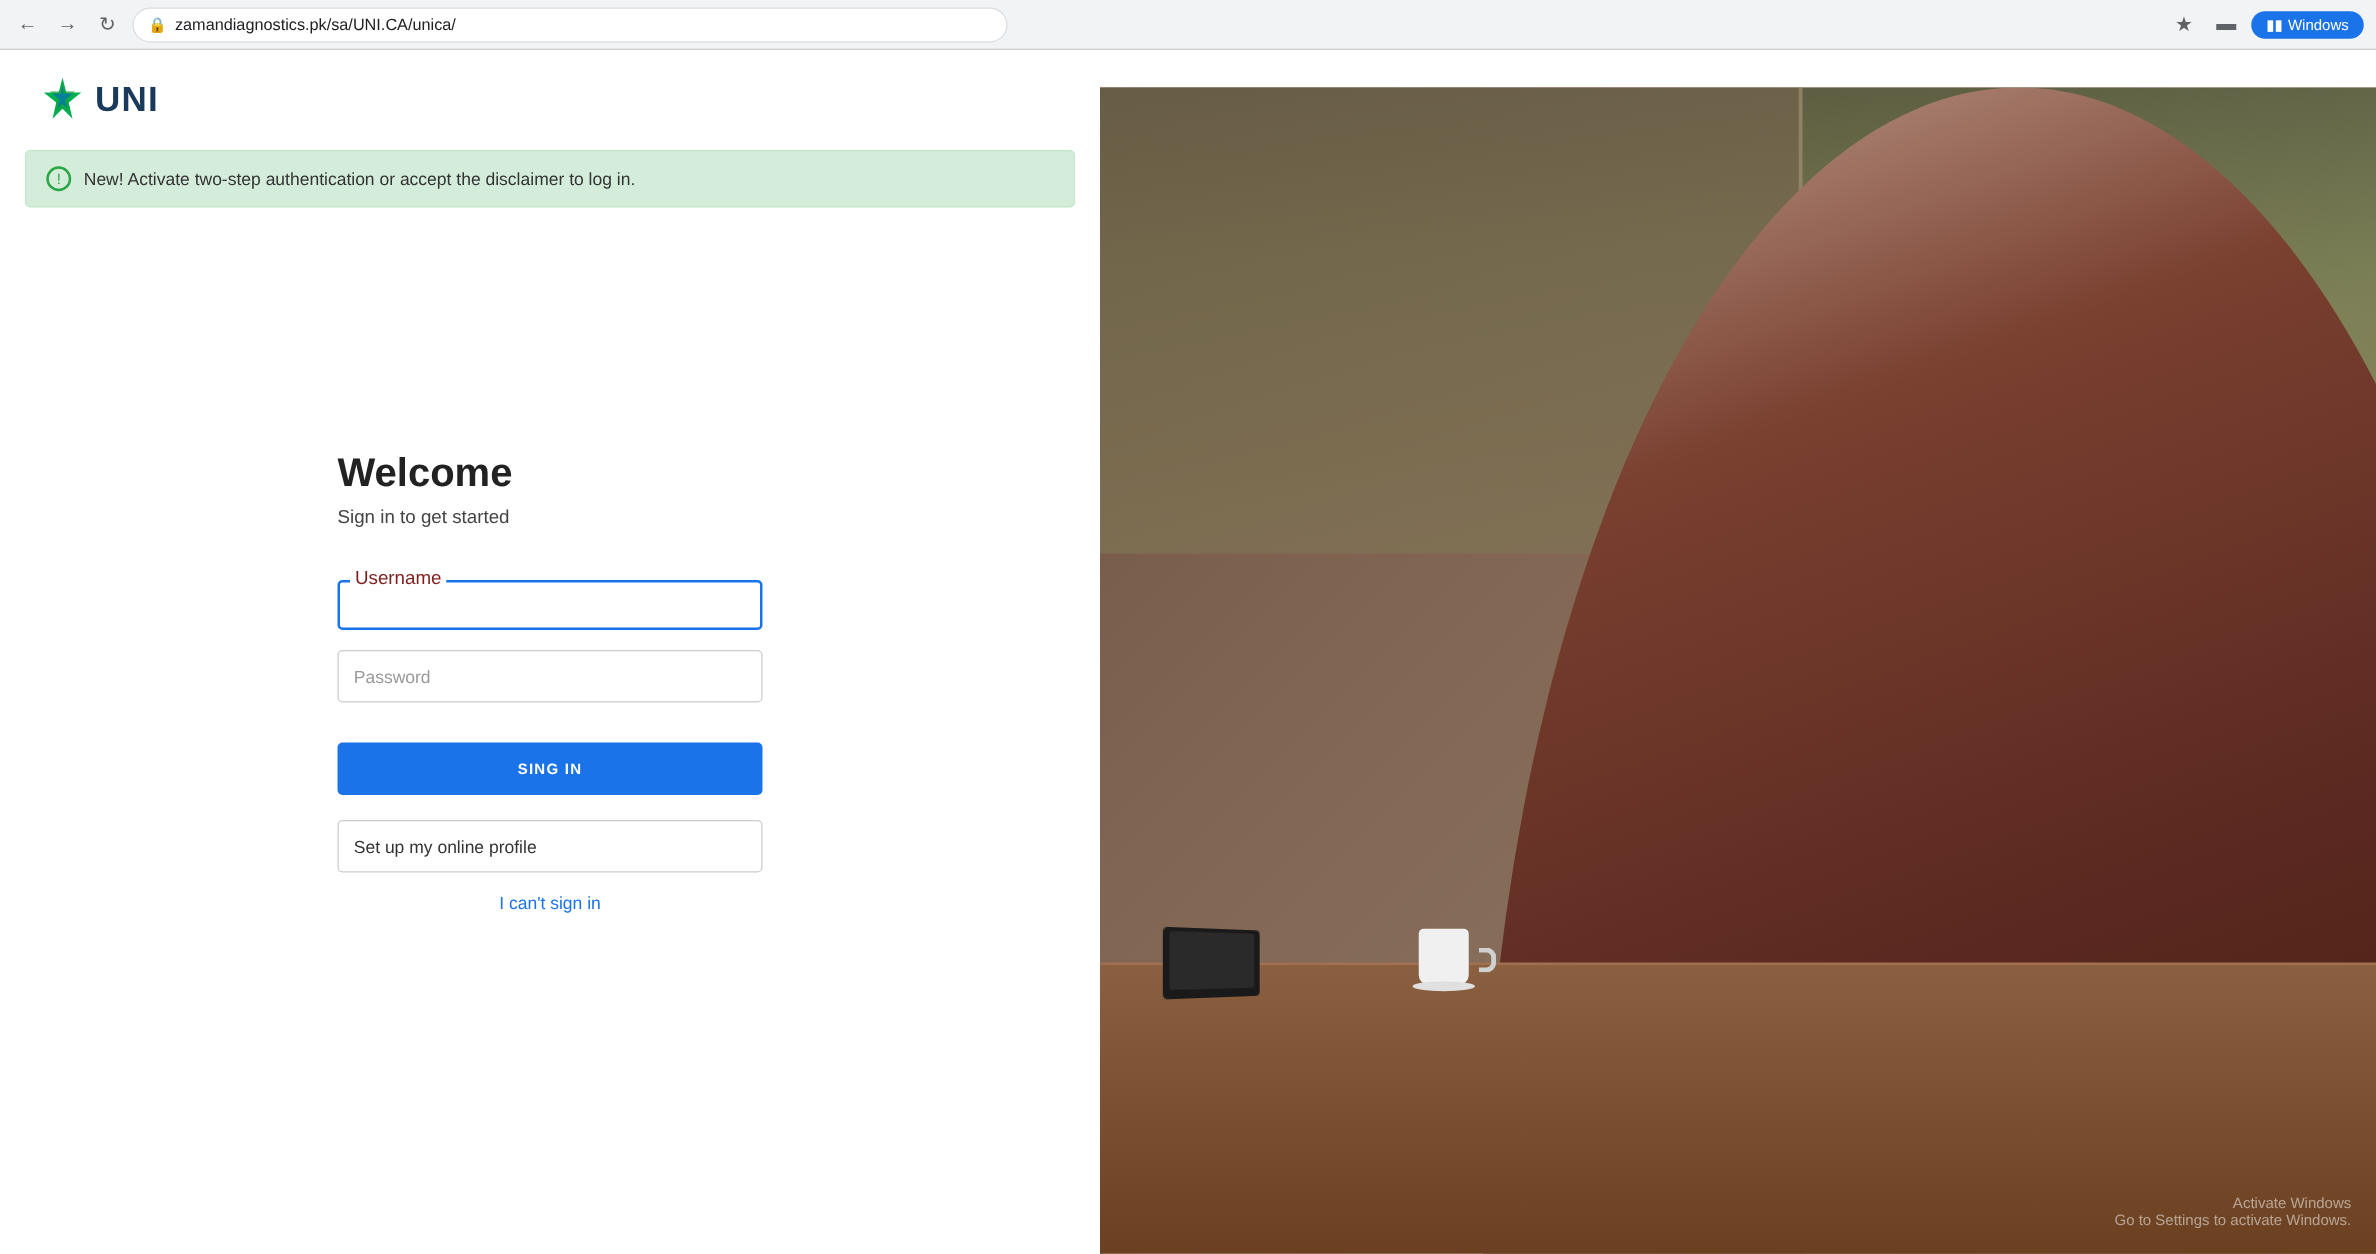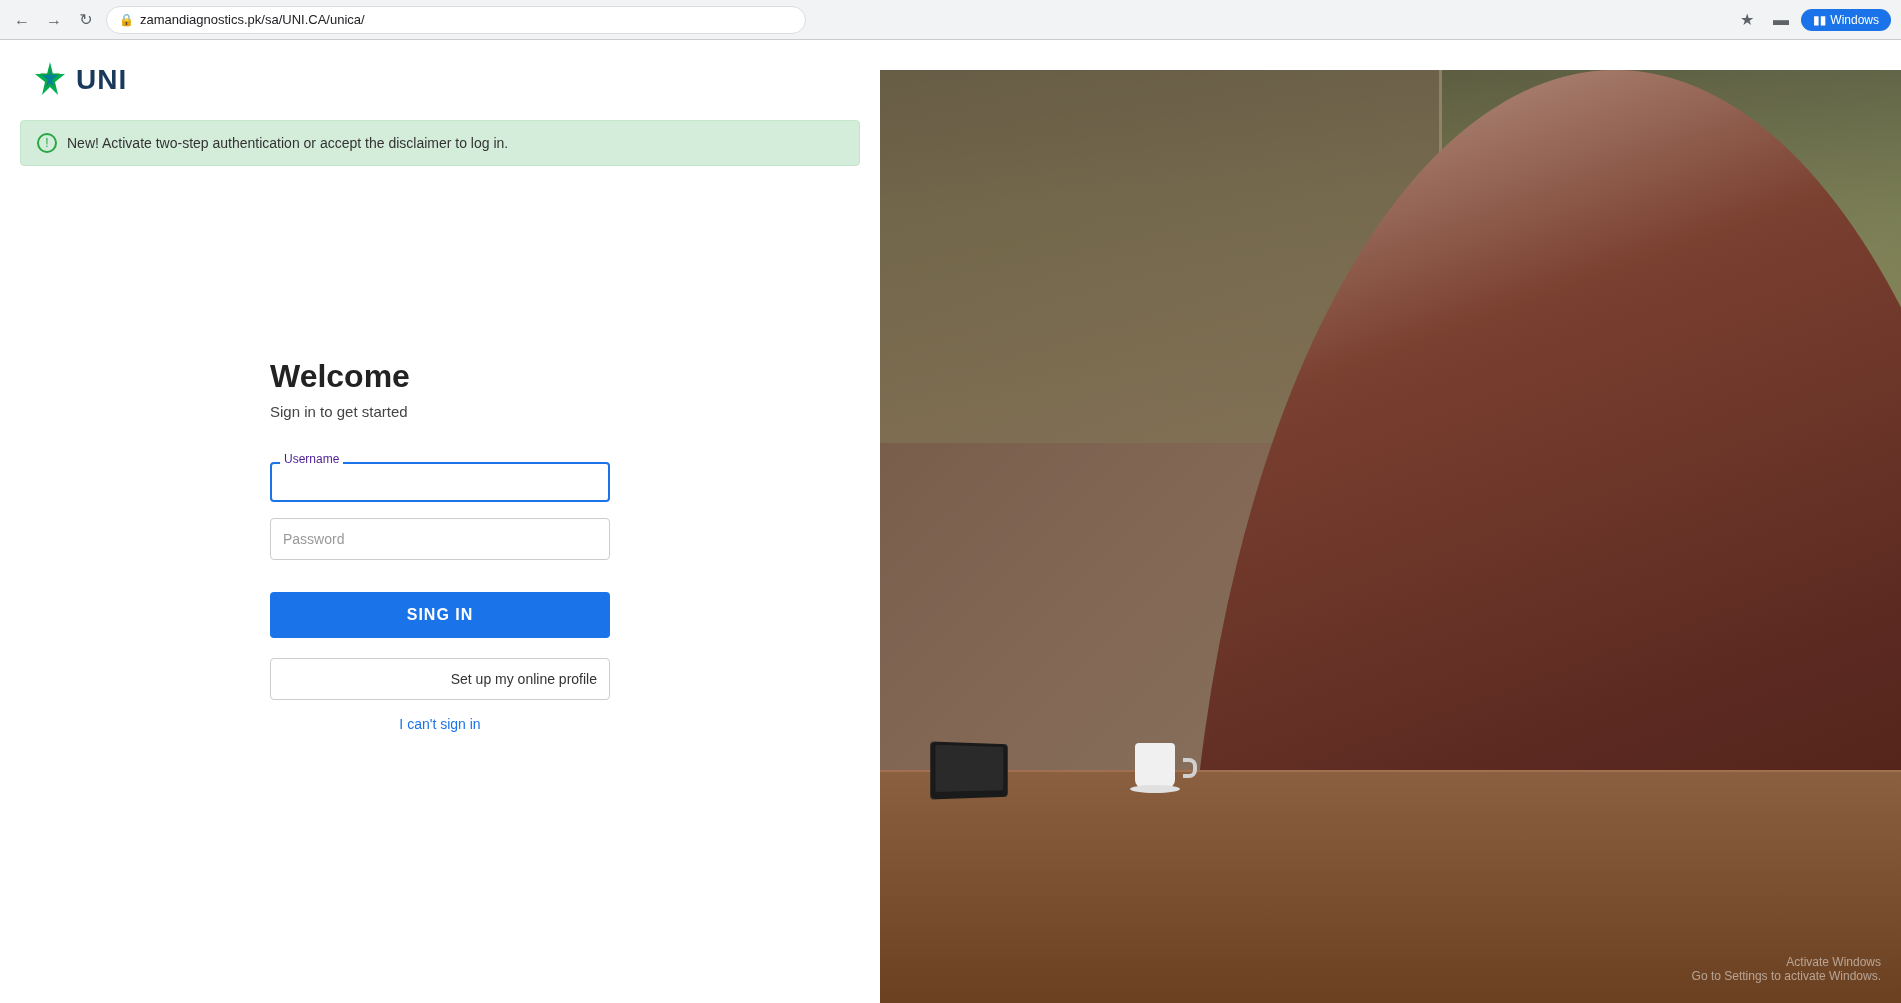--- a/index.html
+++ b/index.html
@@ -164,8 +164,8 @@
       left: 10px;
       background: #fff;
       padding: 0 4px;
-      font-size: 12px;
-      color: #4c1d95;
+      font-size: 15px;
+      color: #7f1d1d;
     }
     .plain-input {
       width: 100%;

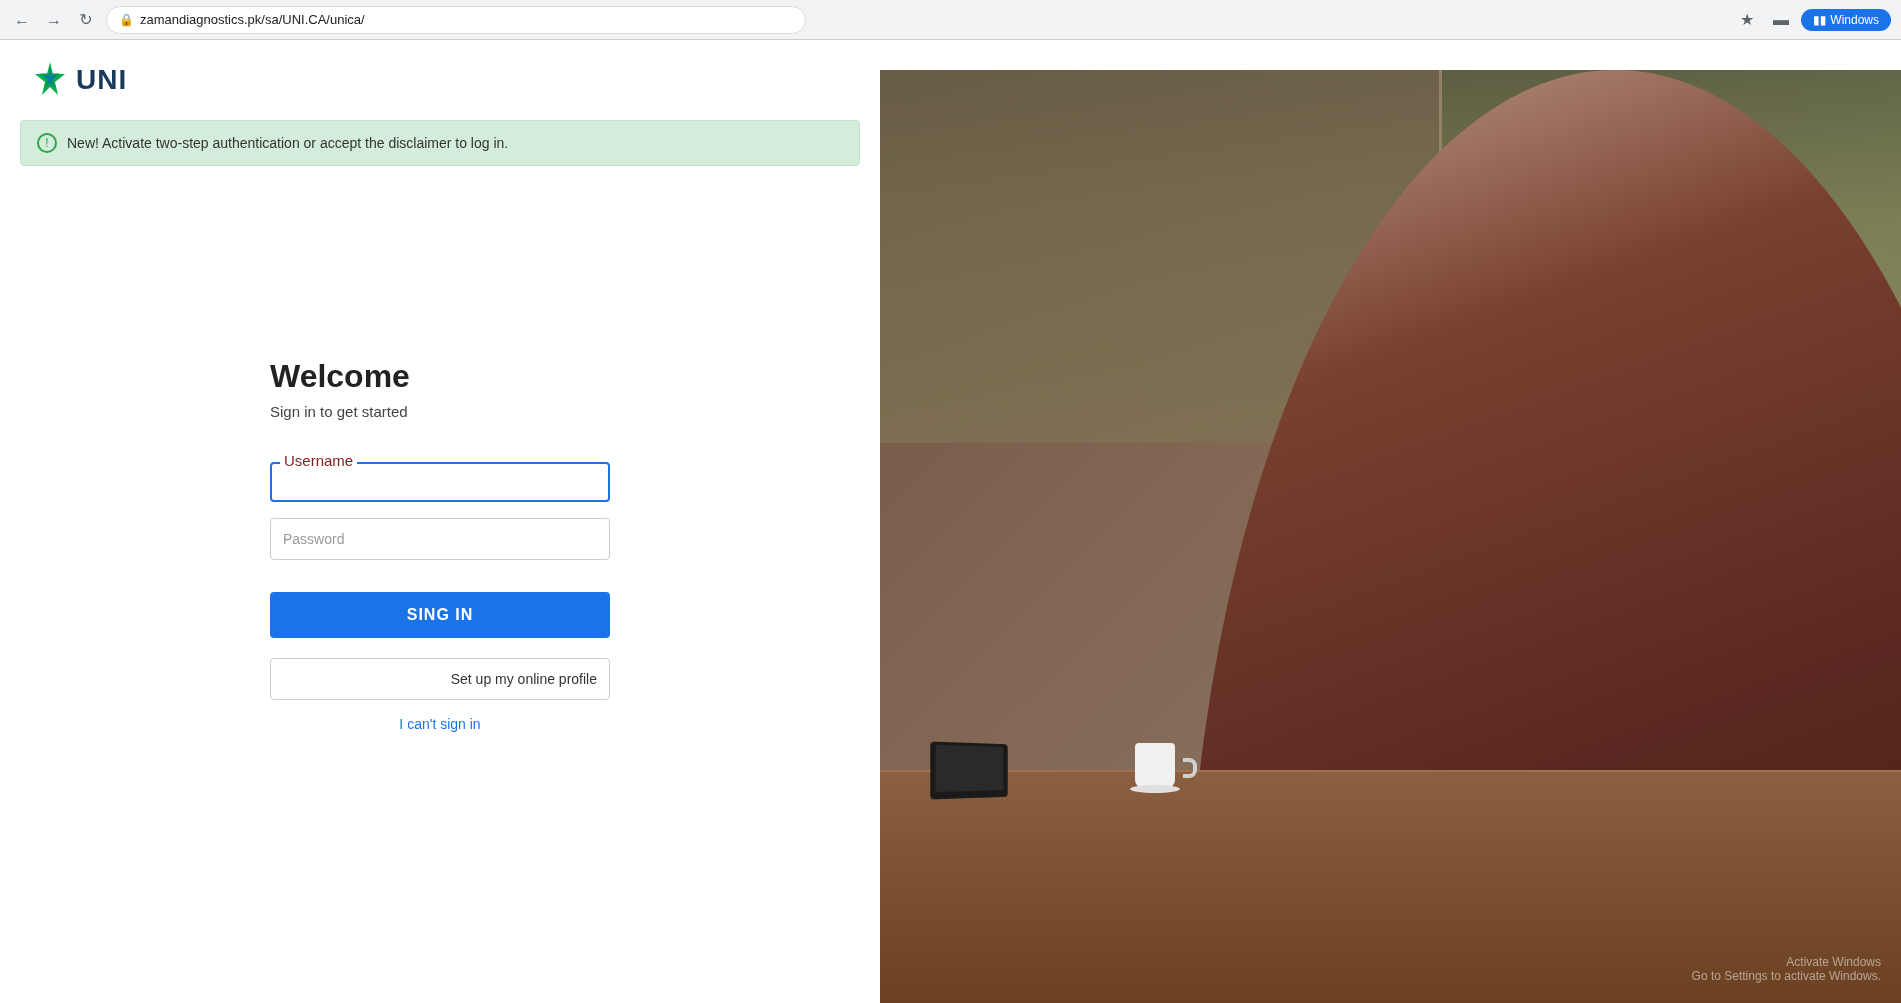--- a/index.html
+++ b/index.html
@@ -187,7 +187,7 @@
       border: none;
       border-radius: 4px;
       padding: 14px;
-      font-size: 16px;
+      font-size: 12px;
       font-weight: bold;
       letter-spacing: 1px;
       cursor: pointer;

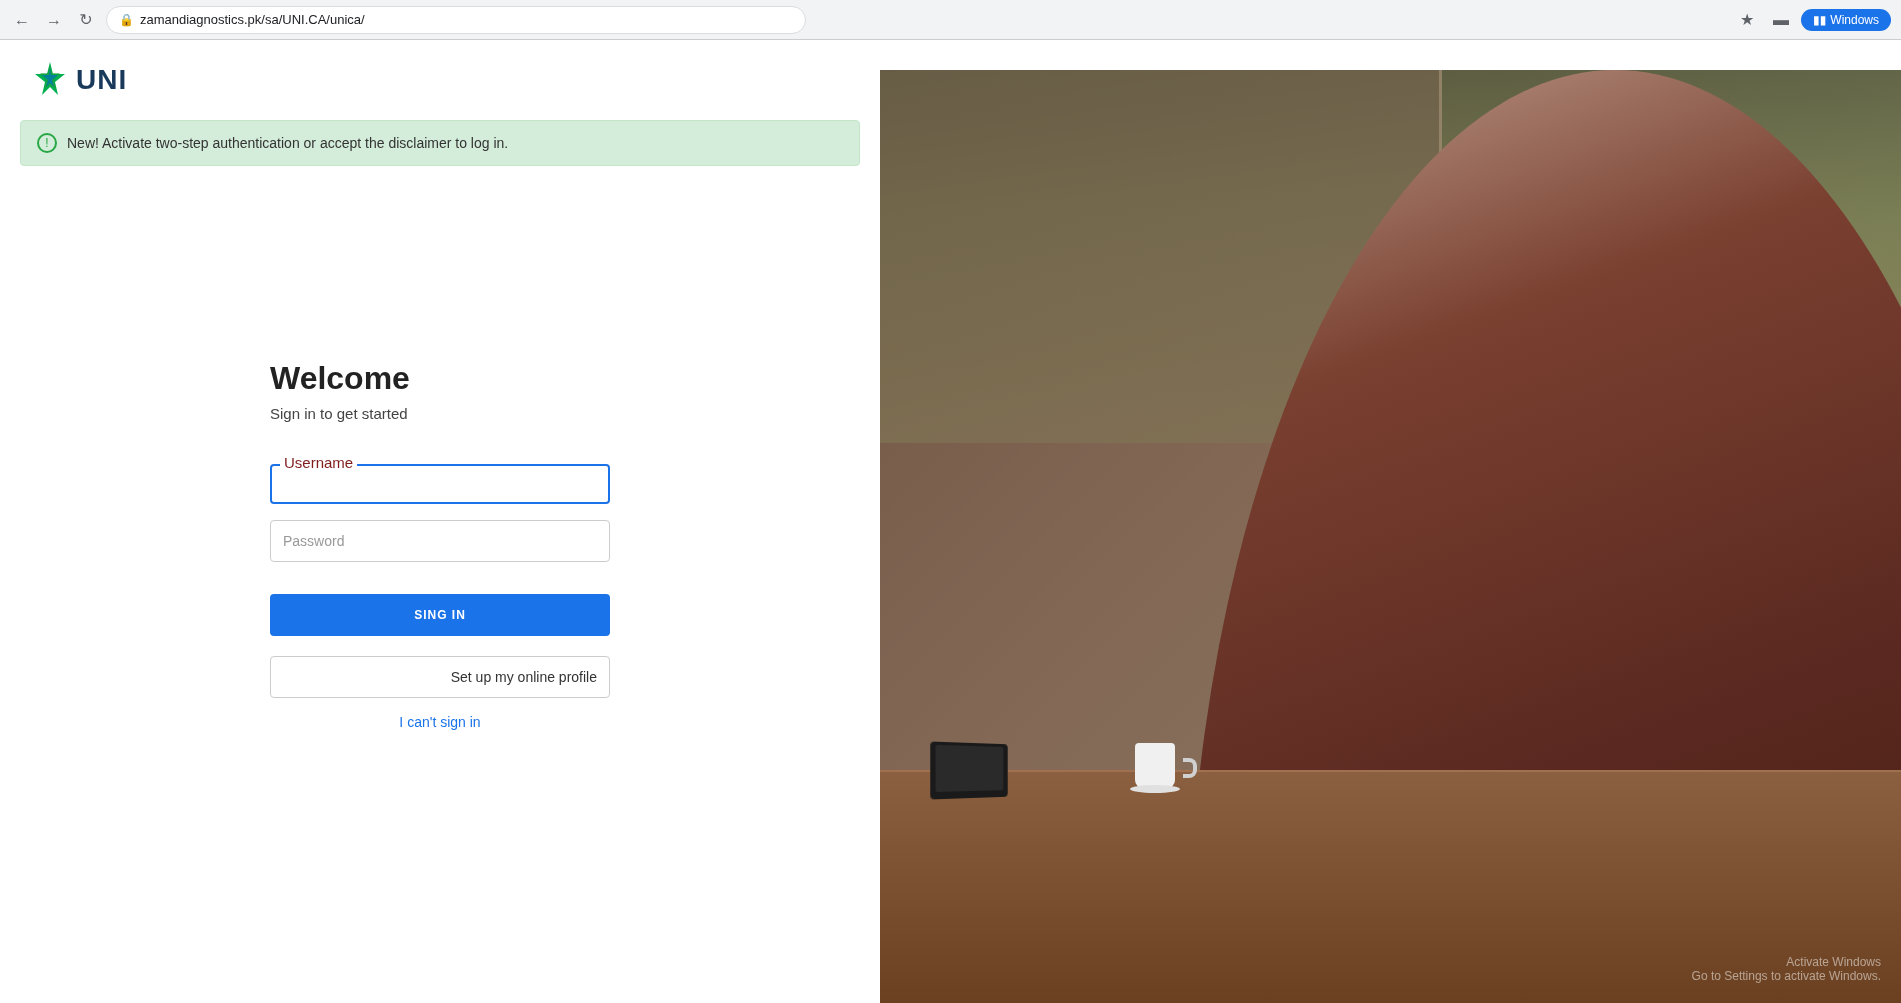--- a/index.html
+++ b/index.html
@@ -205,7 +205,7 @@
       font-size: 14px;
       cursor: pointer;
       margin-bottom: 16px;
-      text-align: right;
+      text-align: left;
     }
 
     .link-cant-sign {

